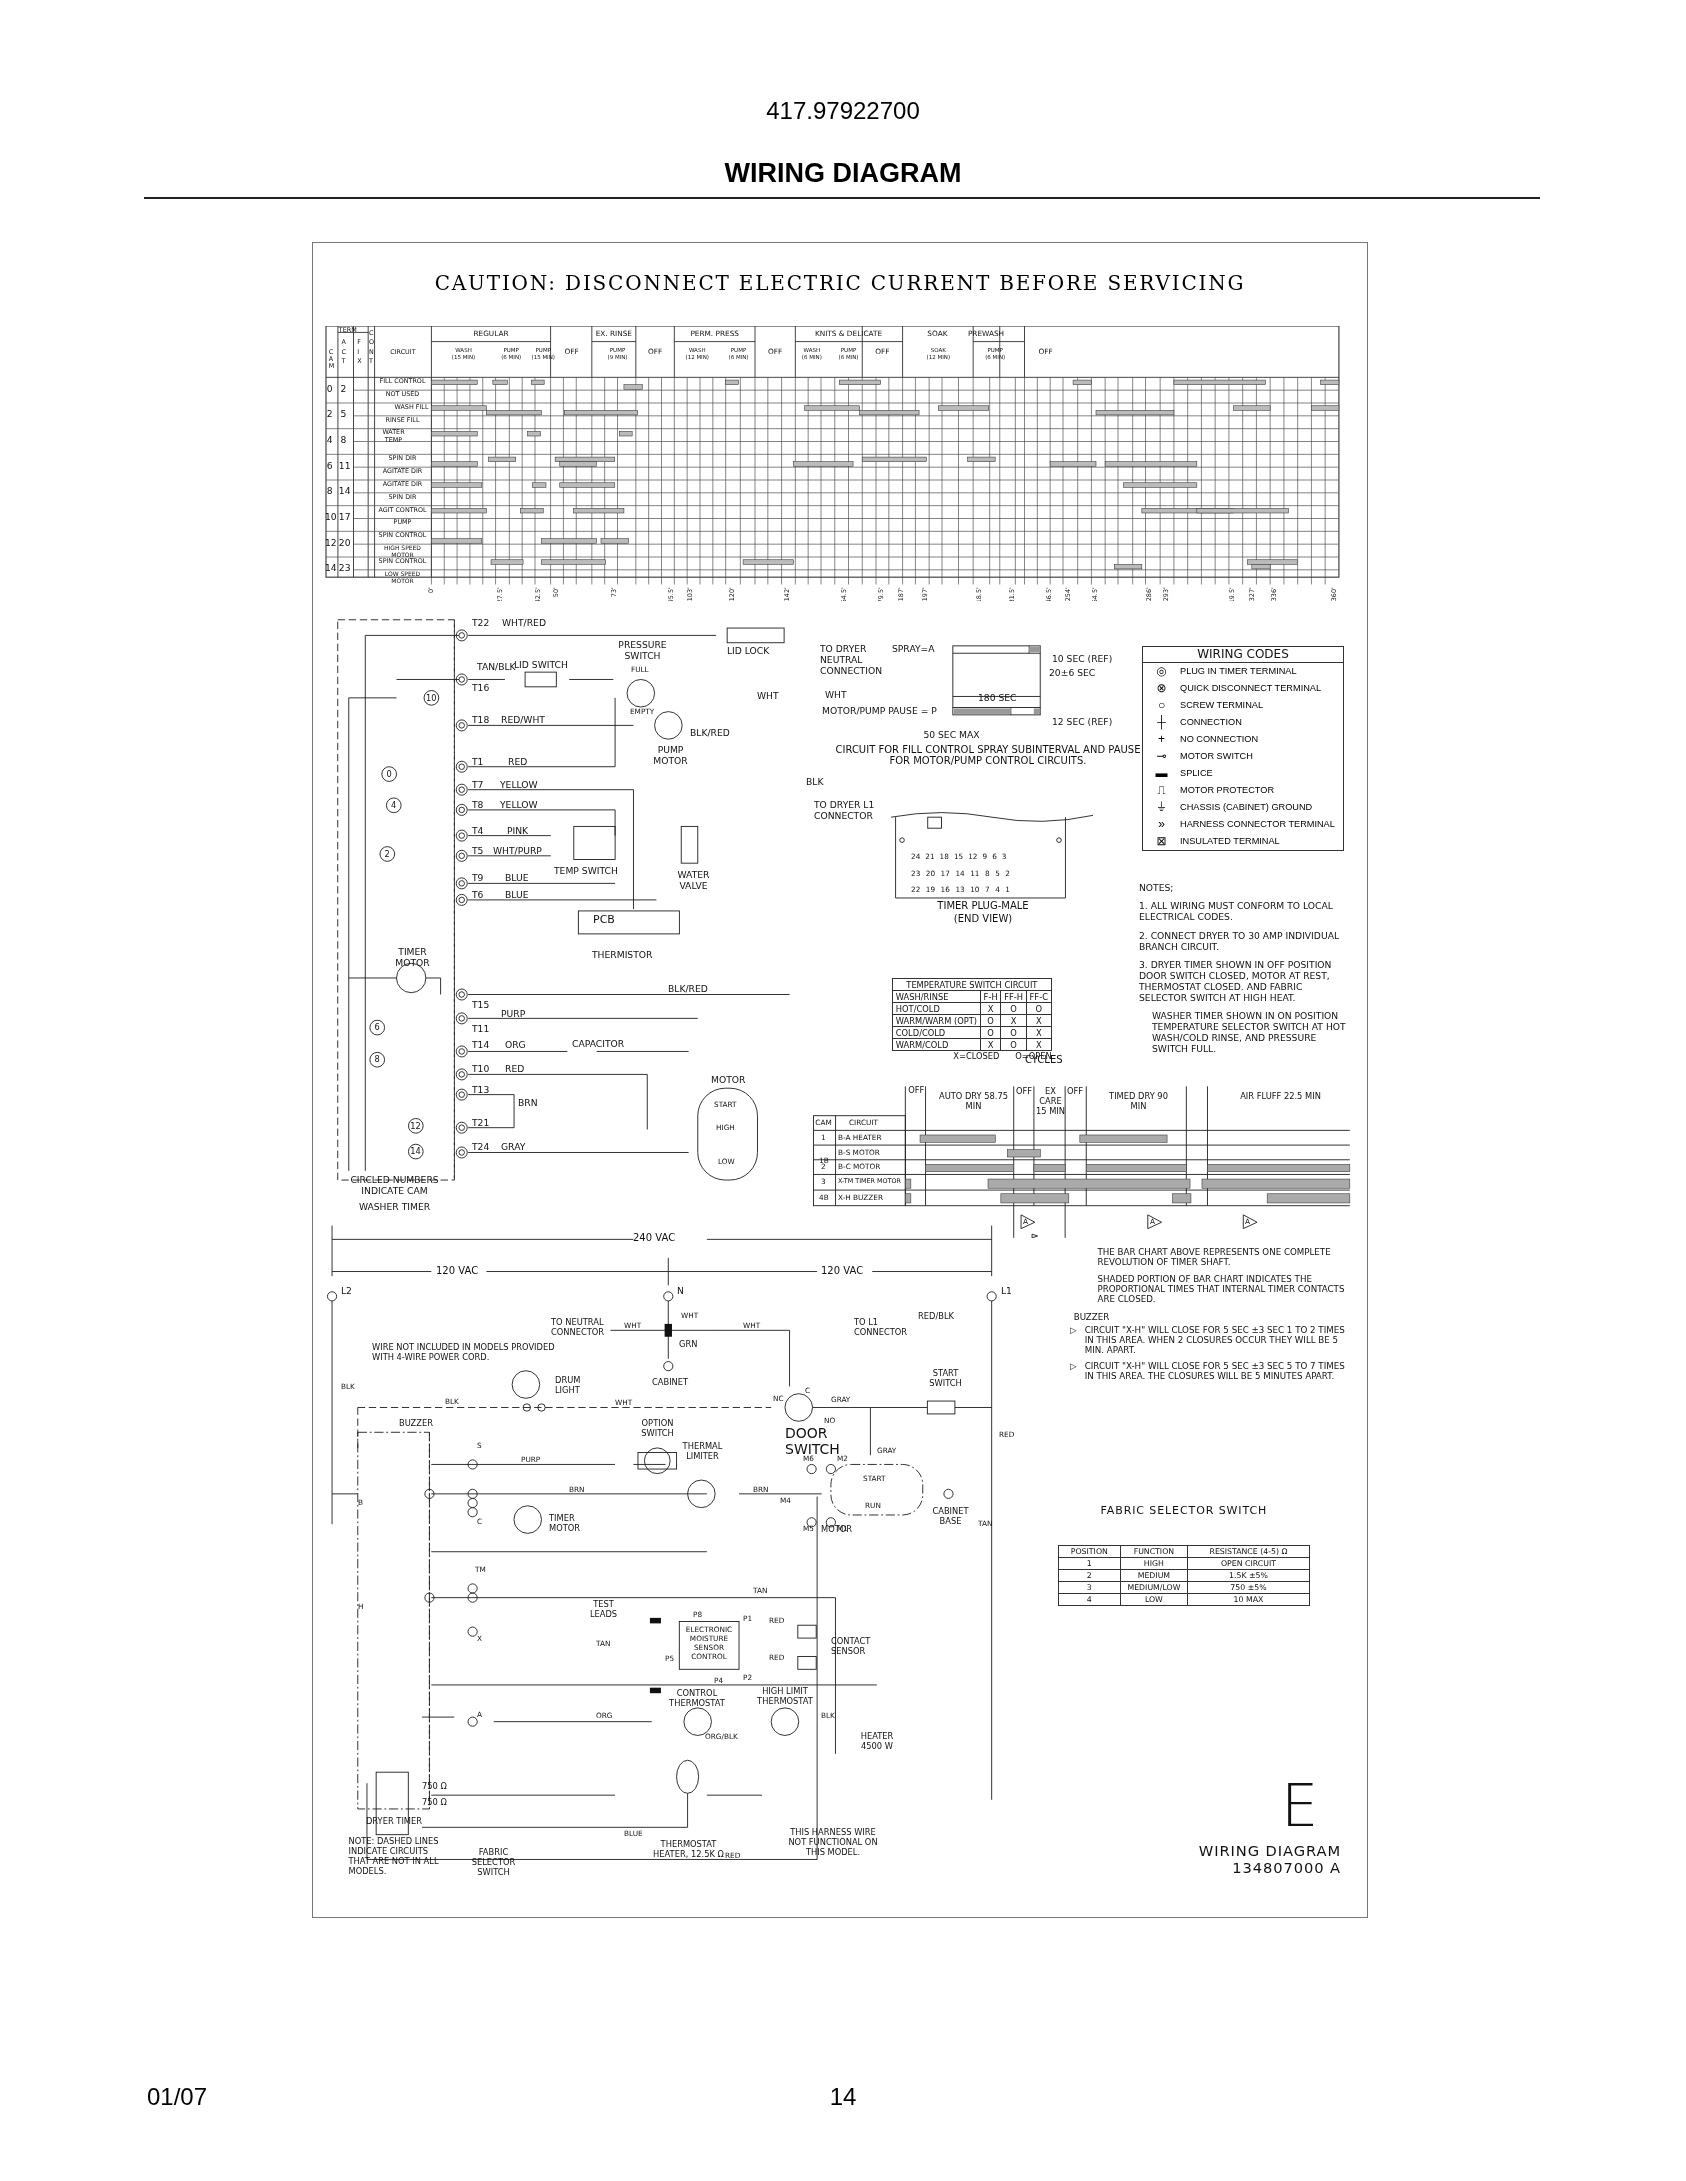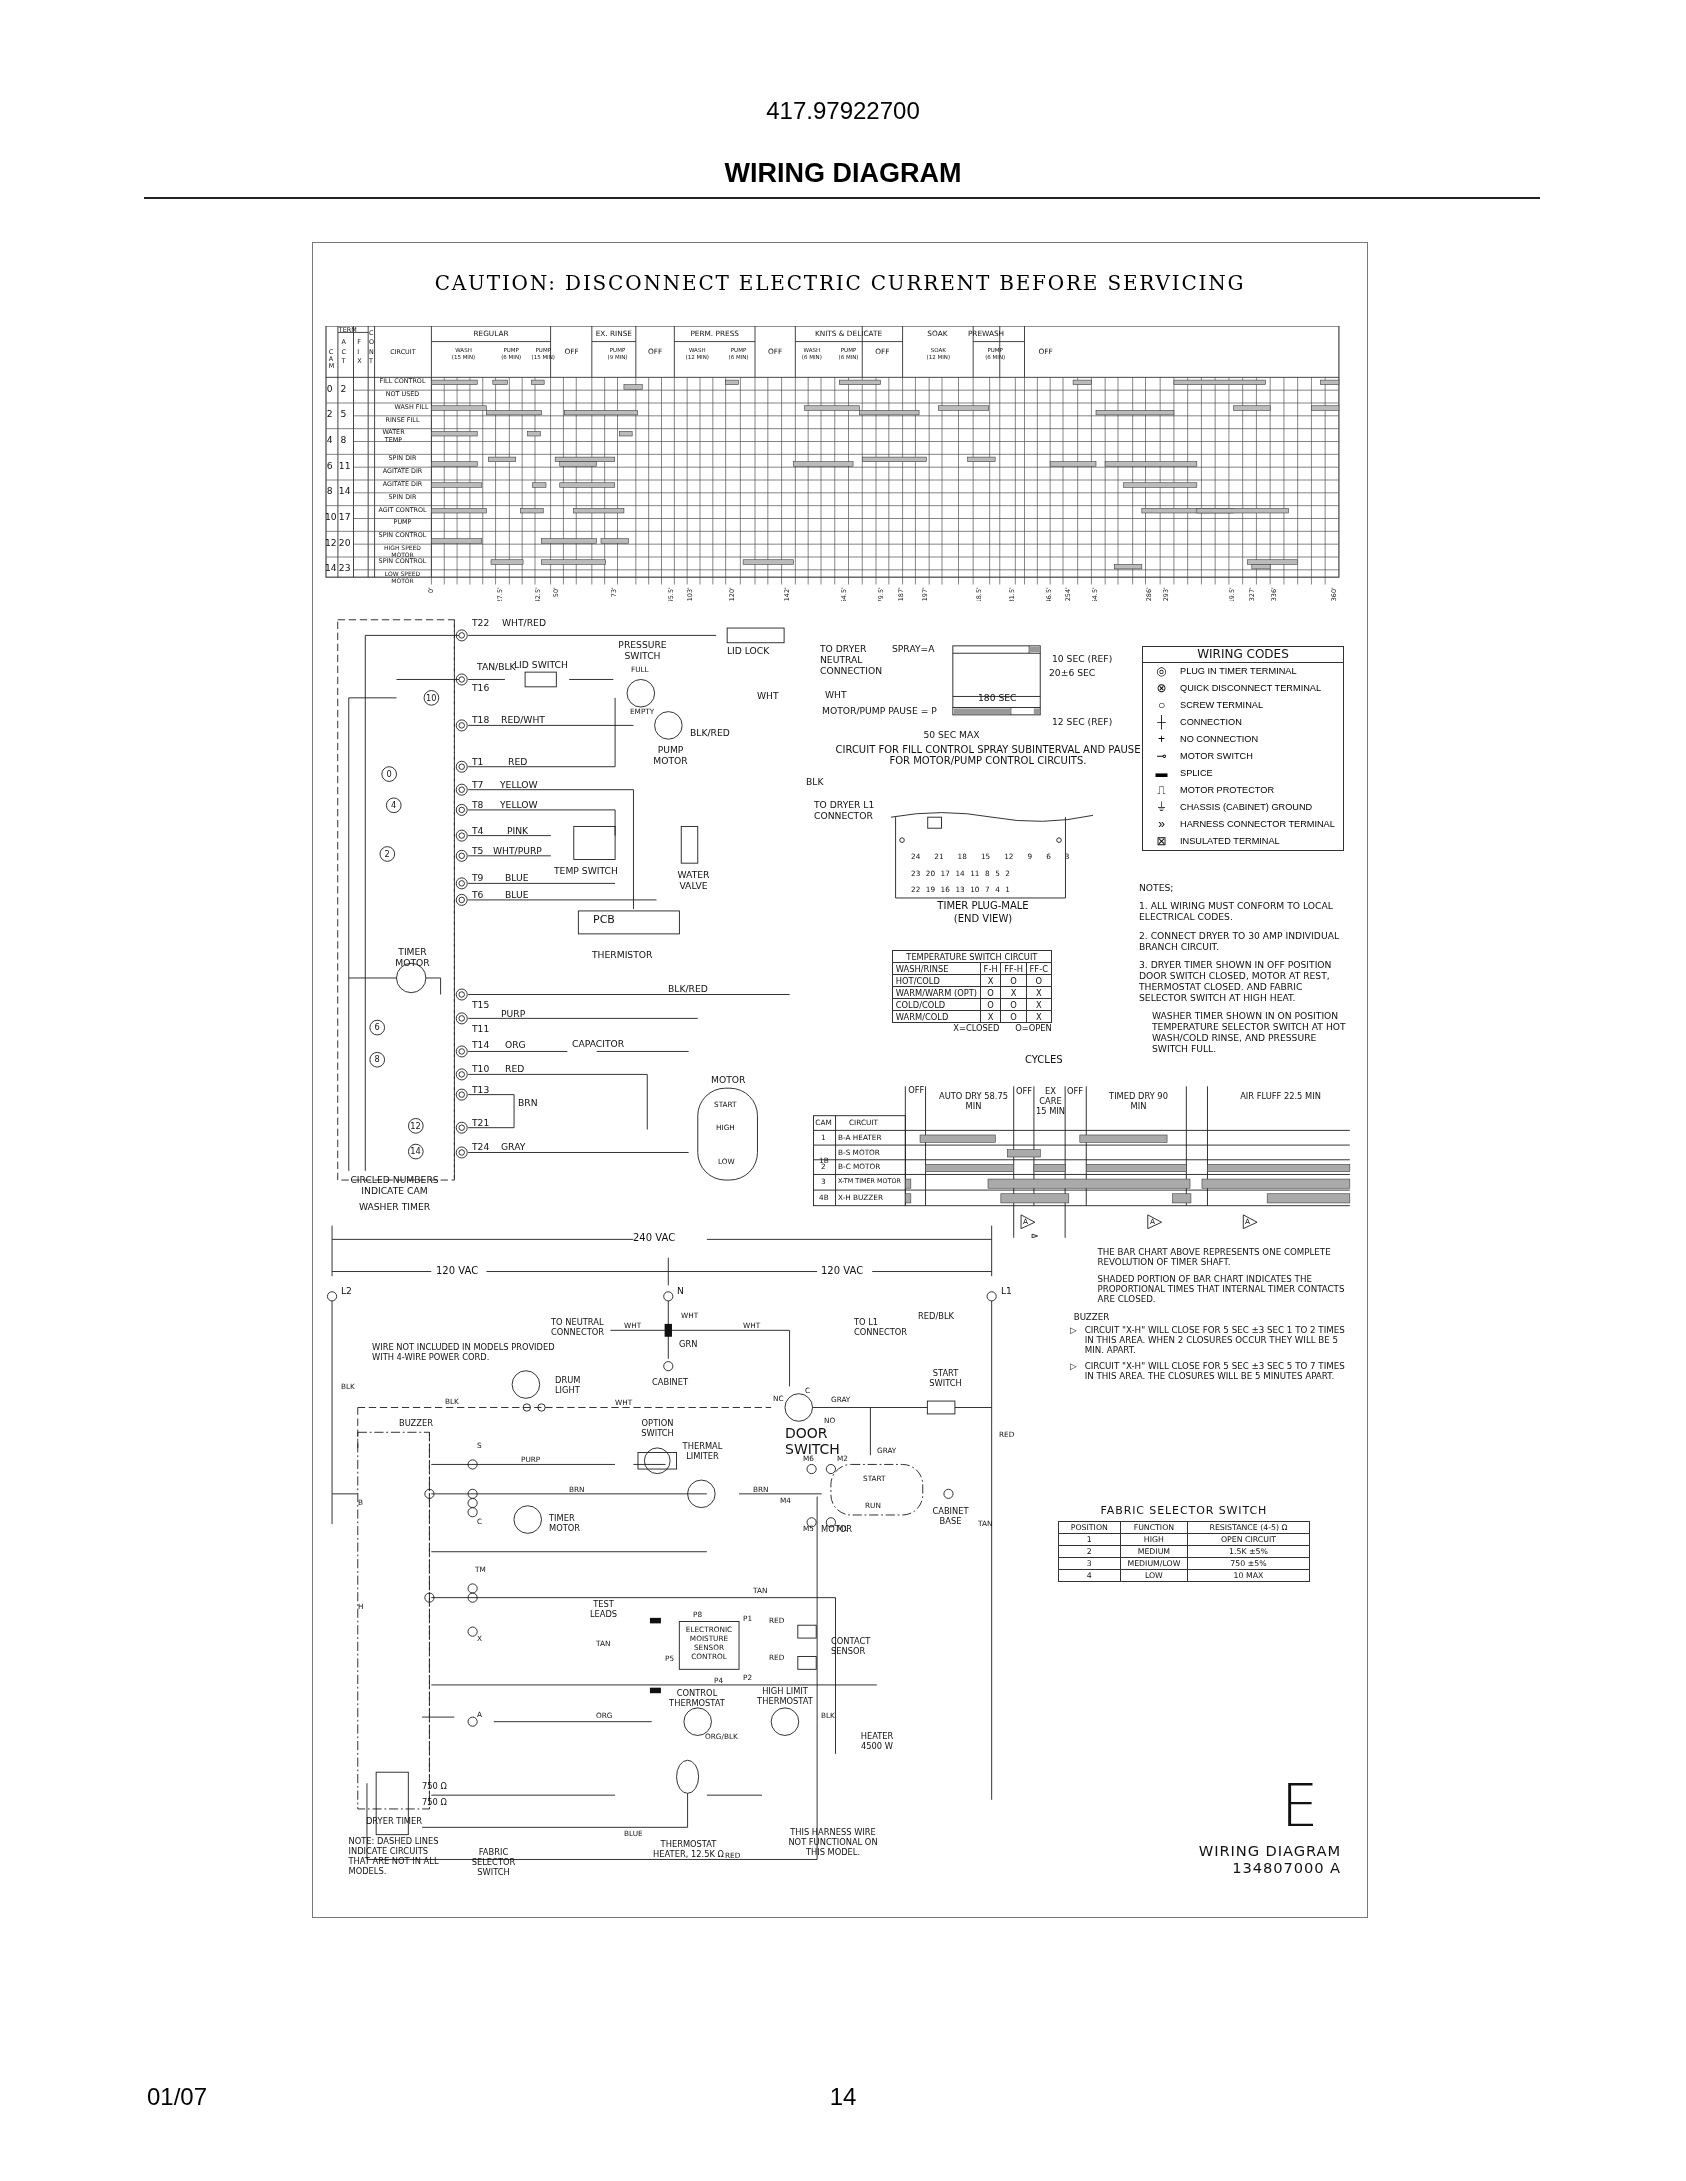--- a/index.html
+++ b/index.html
@@ -533,7 +533,7 @@
         <circle cx="183" cy="35" r="2.5"></circle>
     </g>
   </svg>
-  <div class="abs cad-sm" style="left:20px; top:44px; display:flex; gap:14px;">
+  <div class="abs cad-sm" style="left:20px; top:44px; display:flex; gap:5px;">
     <span>24</span>
       <span>21</span>
       <span>18</span>

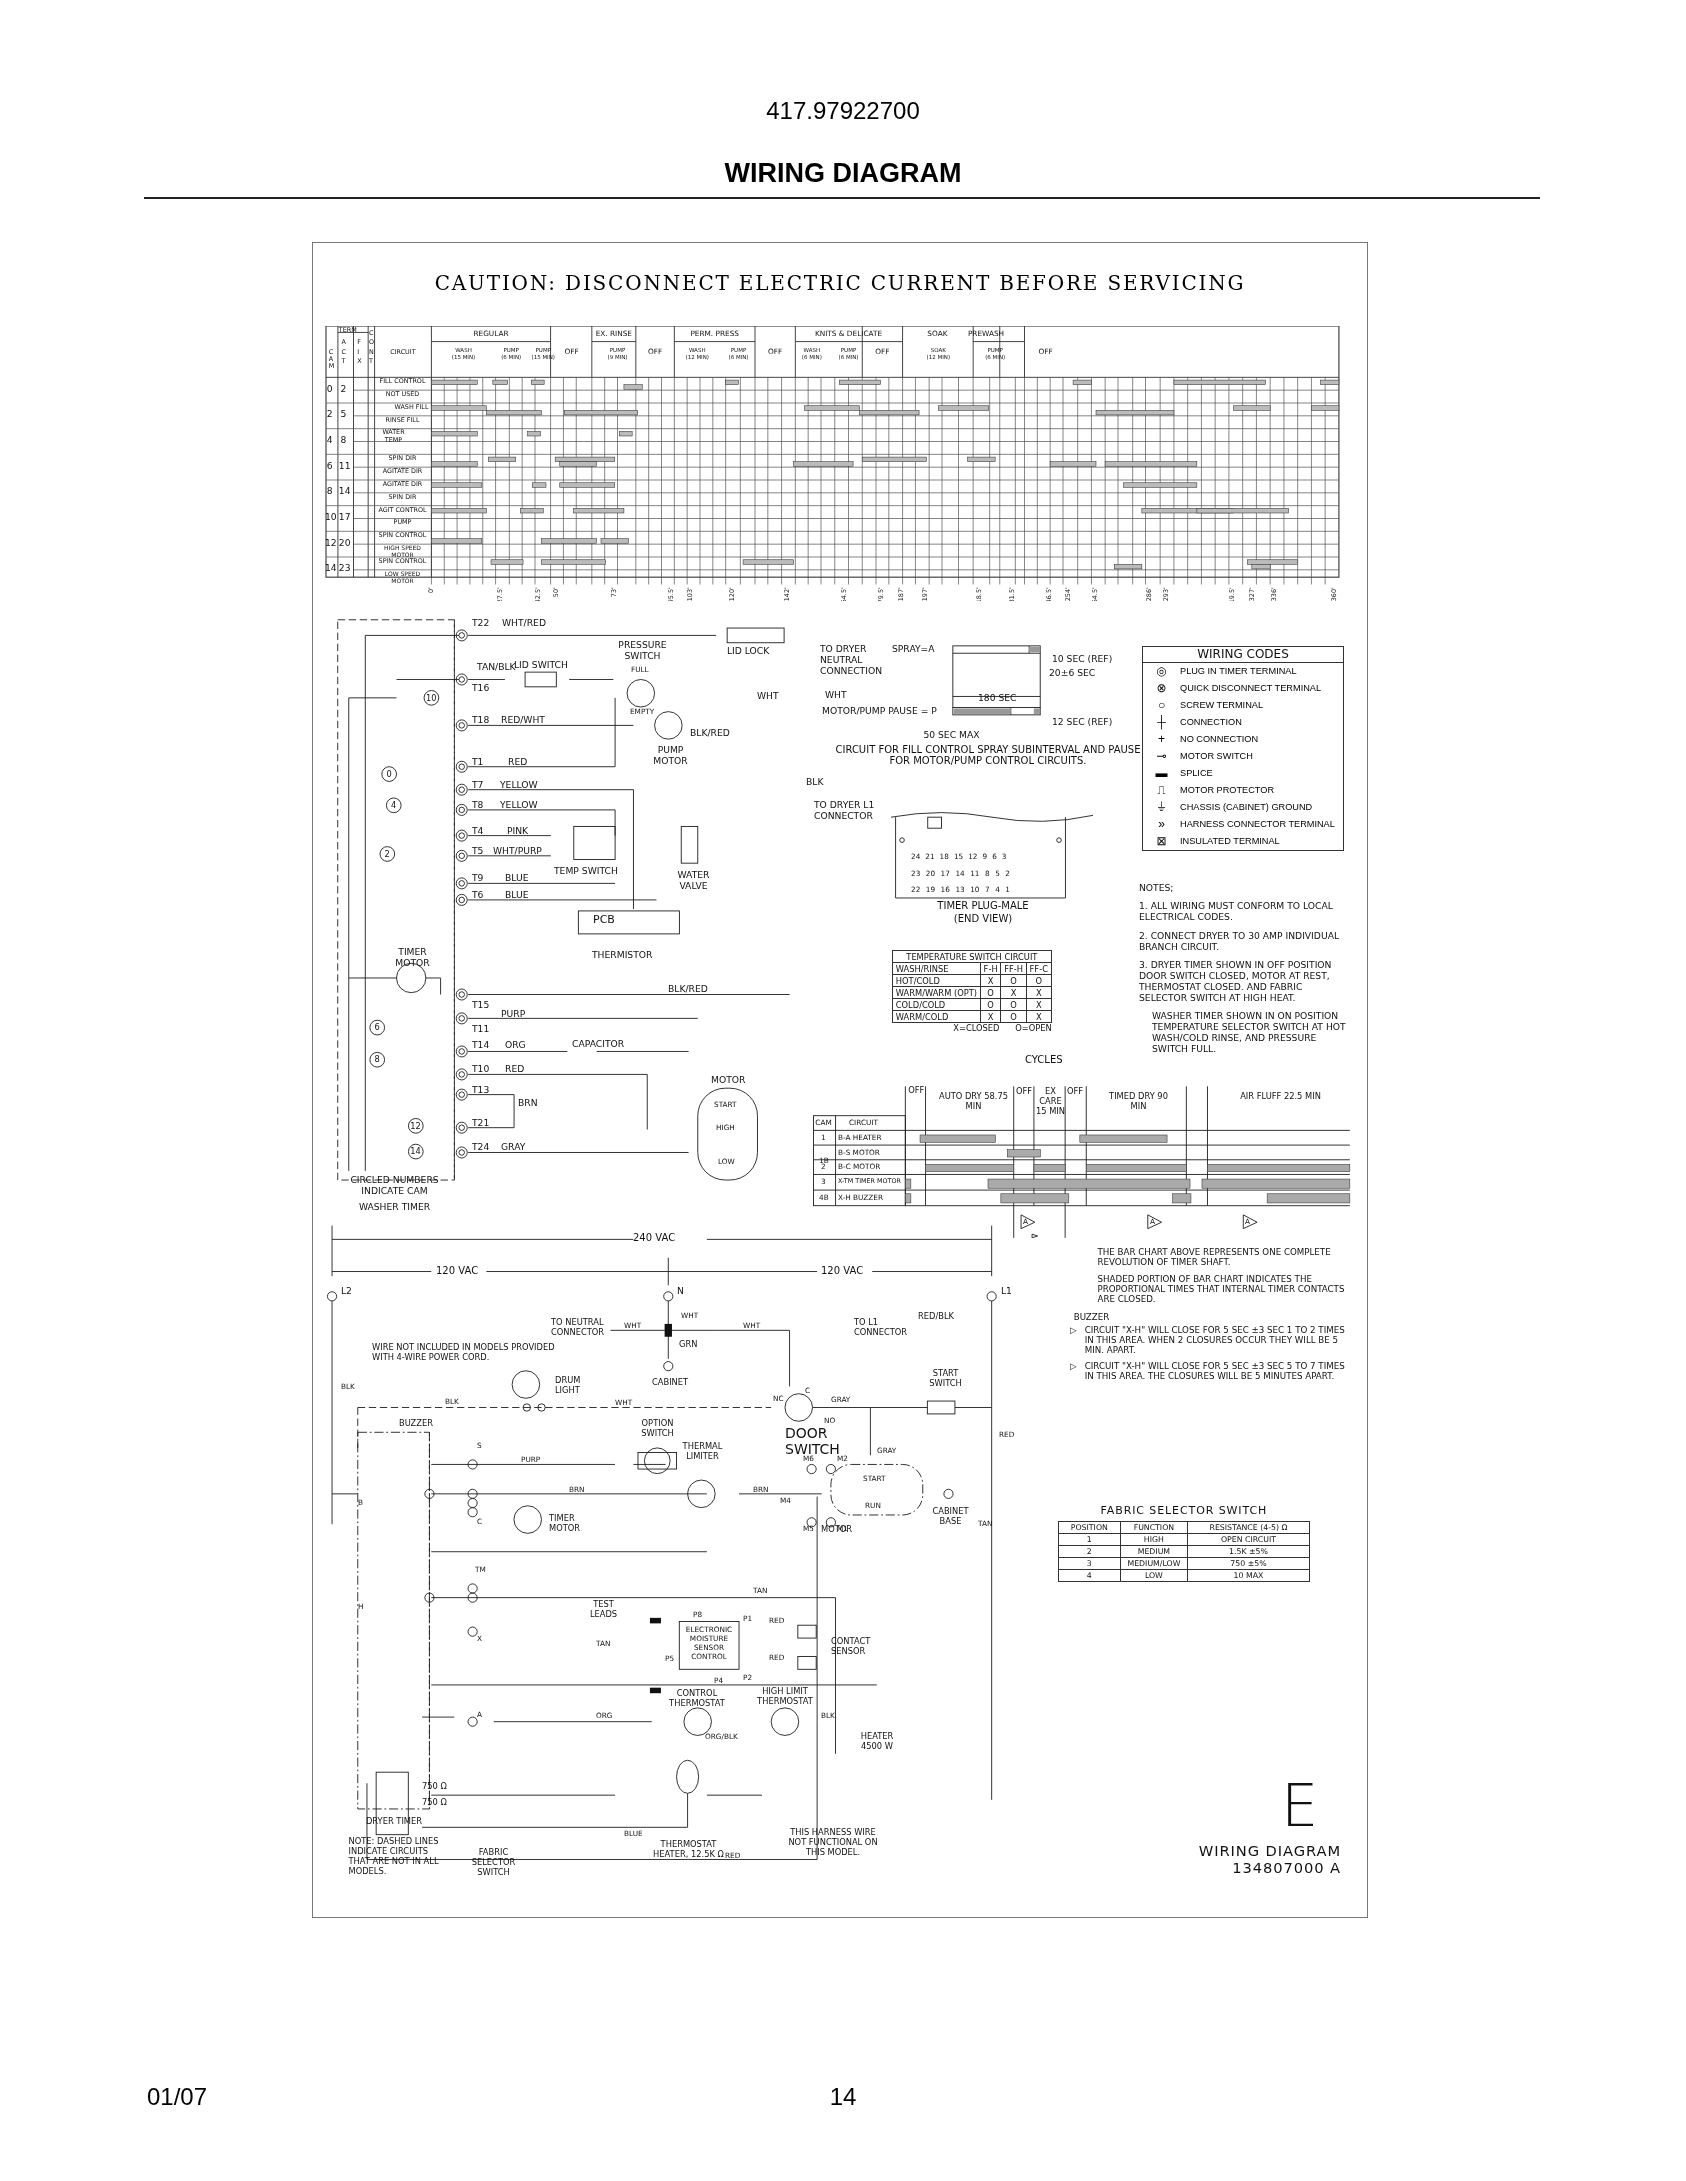--- a/index.html
+++ b/index.html
@@ -12,7 +12,7 @@
   .caution { left:312px; width:1056px; top:271px; text-align:center; font-family:"DejaVu Serif", serif; font-size:20px; letter-spacing:1.8px; }
   .cad { font-family:"DejaVu Sans", sans-serif; font-size:9.2px; color:#111; }
   .cad-sm { font-family:"DejaVu Sans", sans-serif; font-size:7.3px; color:#111; }
-  table.grid { border-collapse:collapse; }
+  table.grid { border-collapse:collapse;margin-top:28px; }
   table.grid td, table.grid th { border:0.9px solid #333; padding:0 2.8px; font-weight:normal; height:11px; white-space:nowrap; }
   .footer { font-size:24px; top:2083px; }
   svg text { font-family:"DejaVu Sans", sans-serif; fill:#111; }

